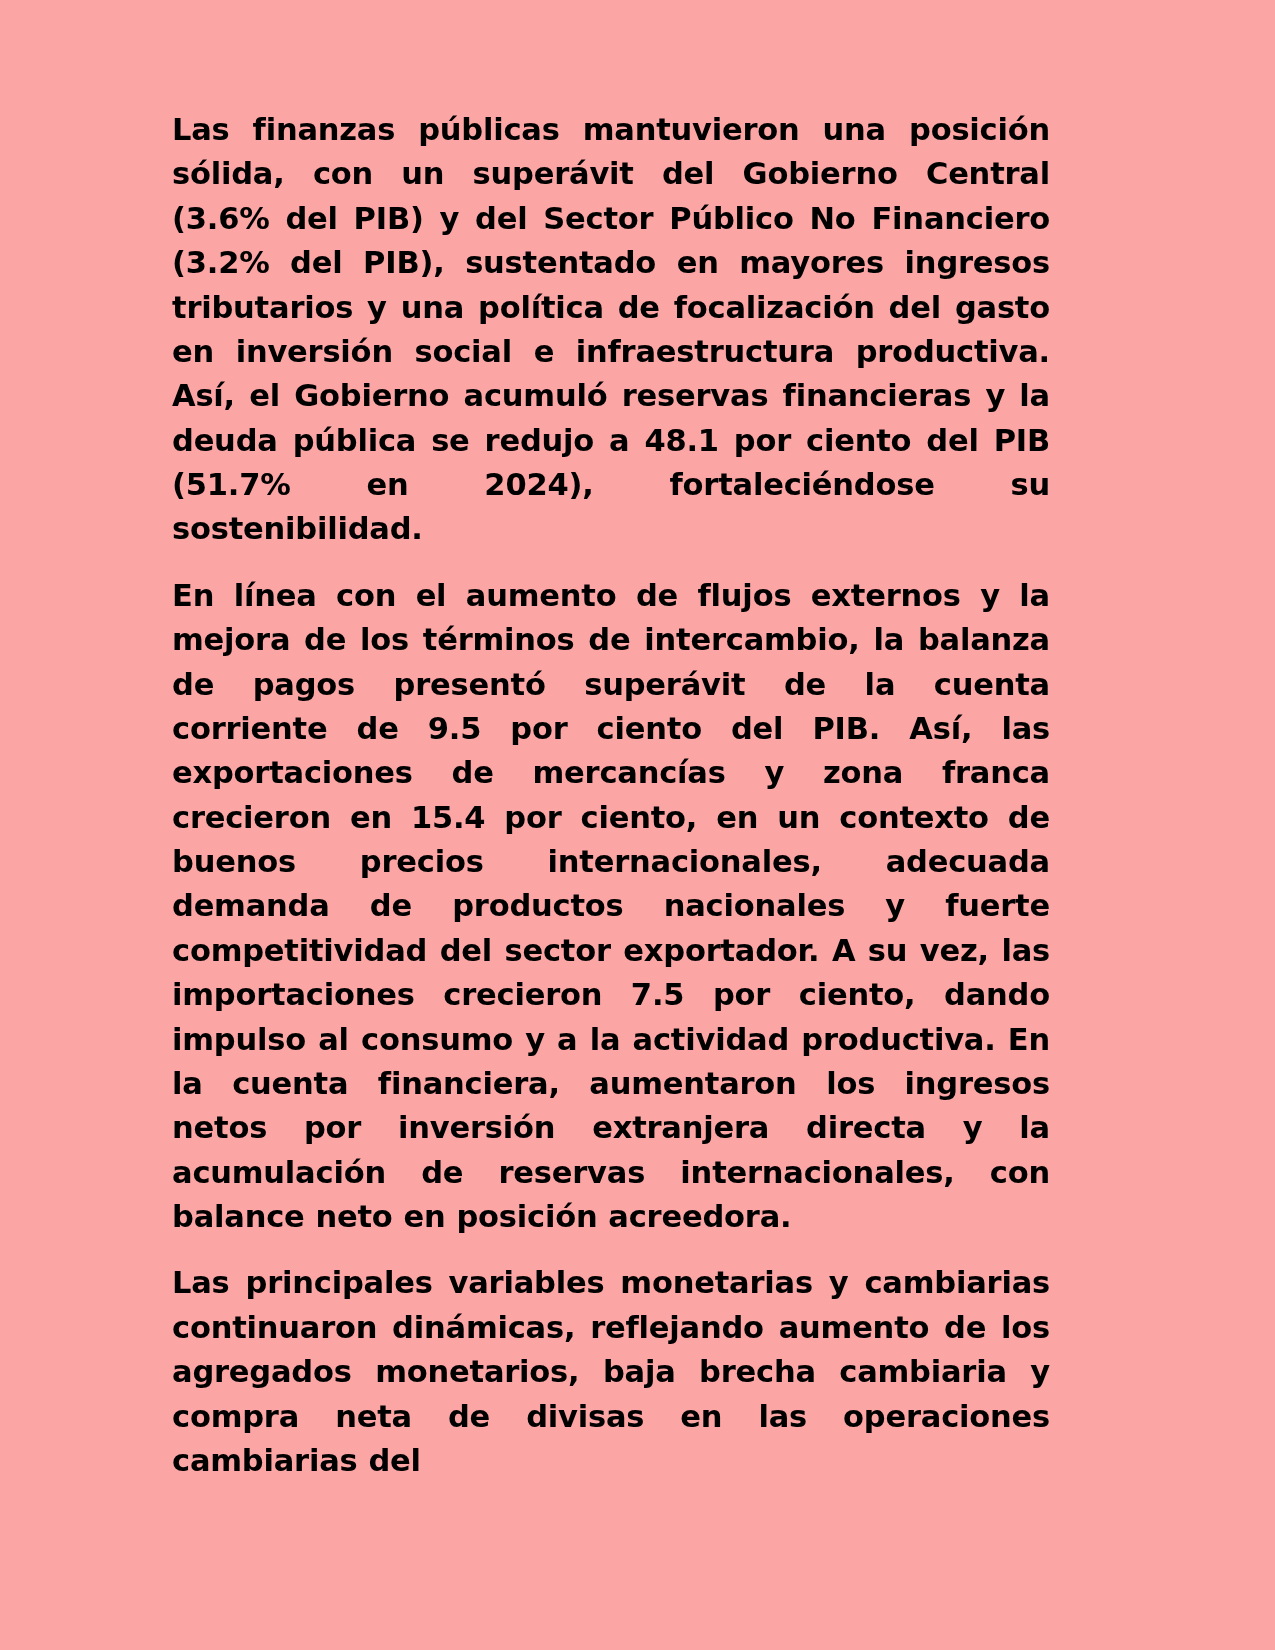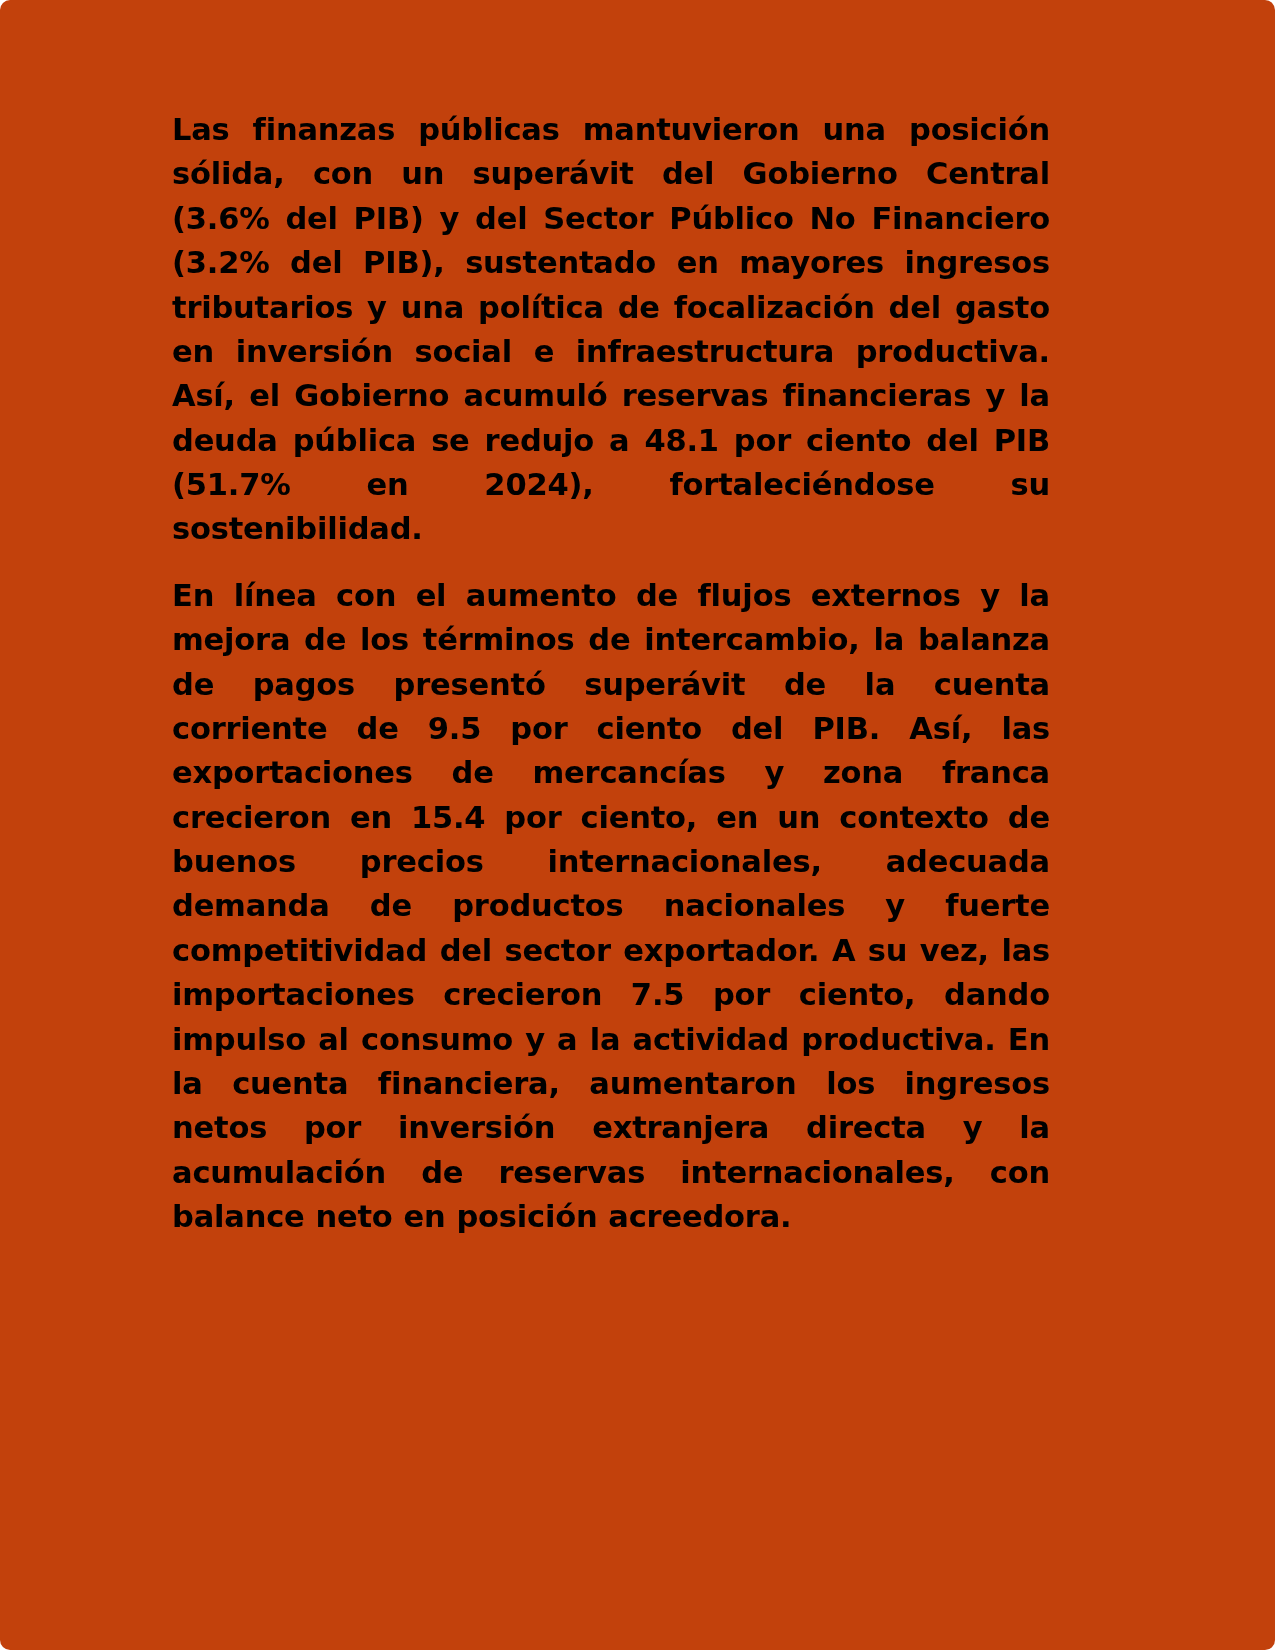--- a/index.html
+++ b/index.html
@@ -19,10 +19,9 @@
     position: relative;
     width: 1275px;
     height: 1650px;
-    background: #c2410c;
+    background: #fca5a5;
     box-sizing: border-box;
     padding: 108px 170px 100px 172px;
-    border-radius: 10px;
   }
   .doc-body {
     width: 878px;

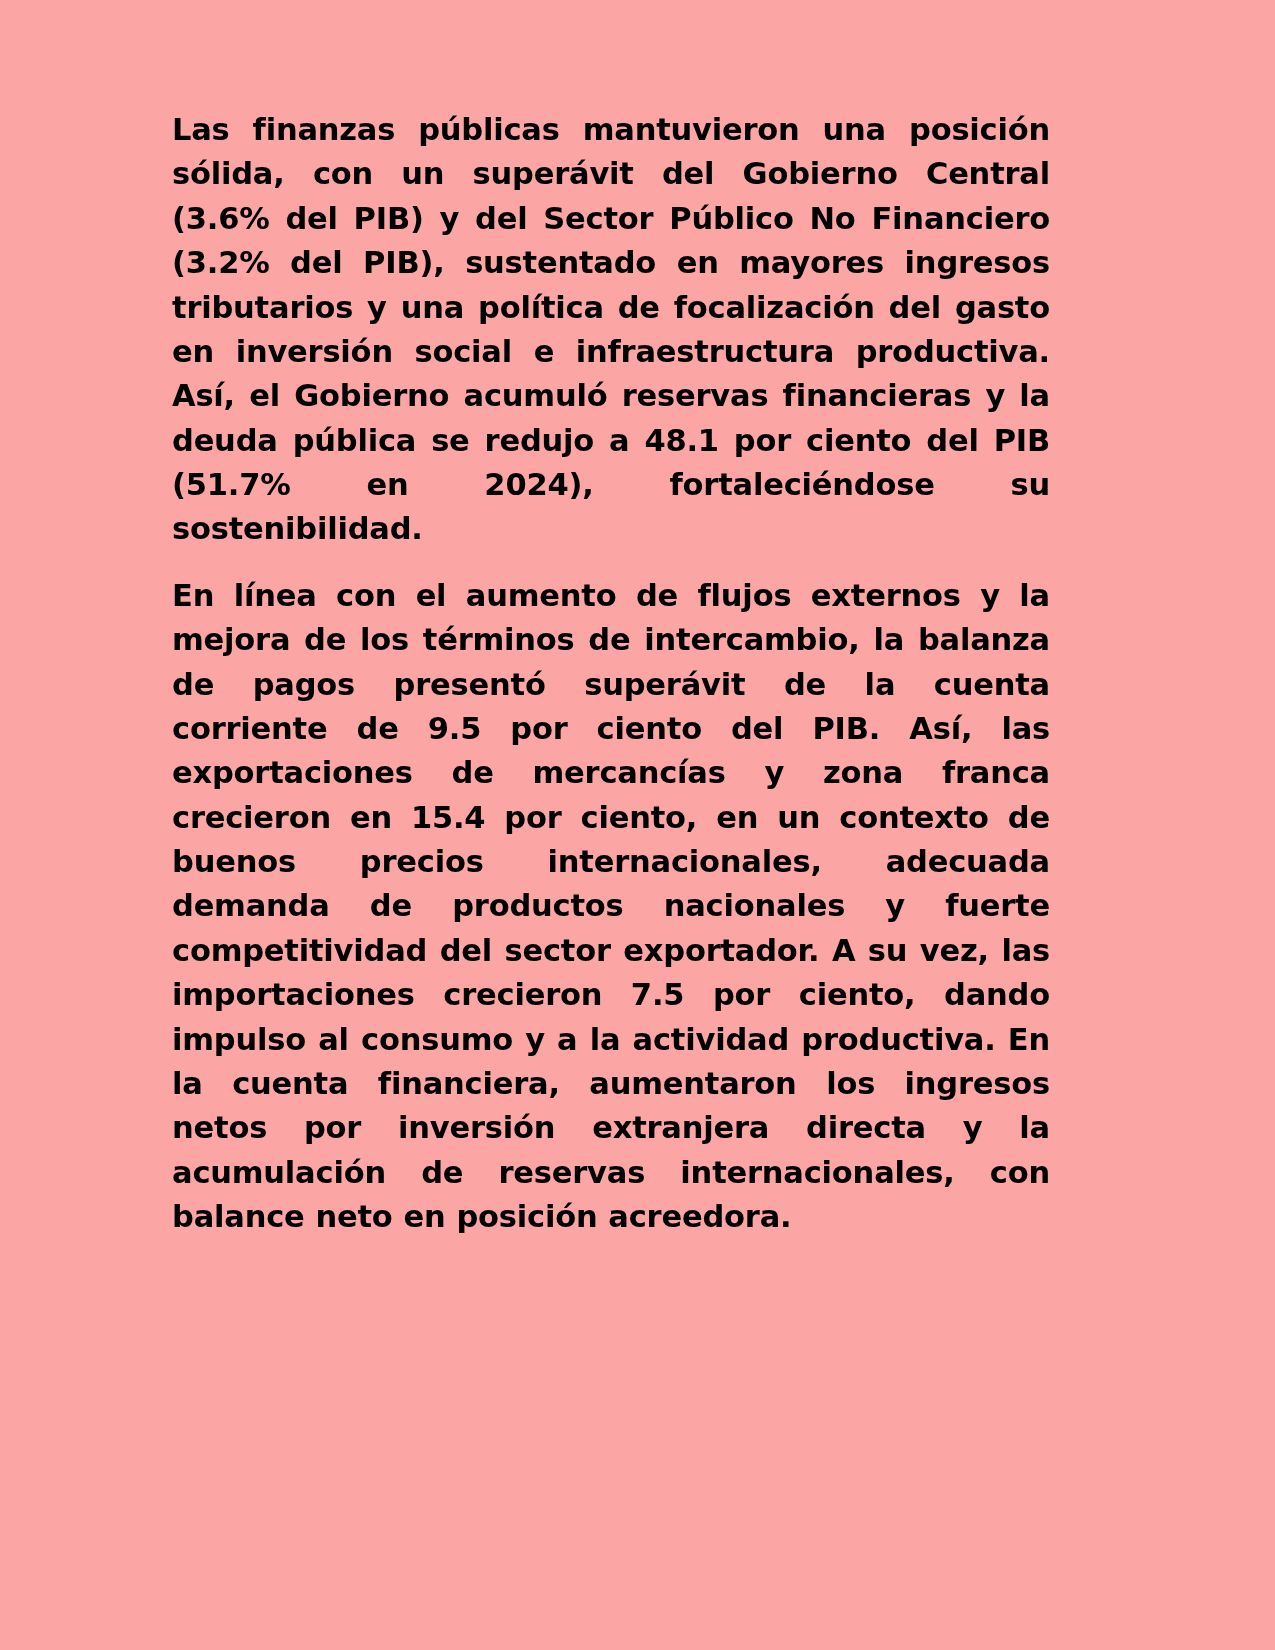--- a/index.html
+++ b/index.html
@@ -57,6 +57,7 @@
 
     <p class="para para-2">En línea con el aumento de flujos externos y la mejora de los términos de intercambio, la balanza de pagos presentó superávit de la cuenta corriente de 9.5 por ciento del PIB. Así, las exportaciones de mercancías y zona franca crecieron en 15.4 por ciento, en un contexto de buenos precios internacionales, adecuada demanda de productos nacionales y fuerte competitividad del sector exportador. A su vez, las importaciones crecieron 7.5 por ciento, dando impulso al consumo y a la actividad productiva. En la cuenta financiera, aumentaron los ingresos netos por inversión extranjera directa y la acumulación de reservas internacionales, con balance neto en posición acreedora.</p>
 
+    <p class="para para-3">Las principales variables monetarias y cambiarias continuaron dinámicas, reflejando aumento de los agregados monetarios, baja brecha cambiaria y compra neta de divisas en las operaciones cambiarias del</p>
 
   </div>
 </div>

